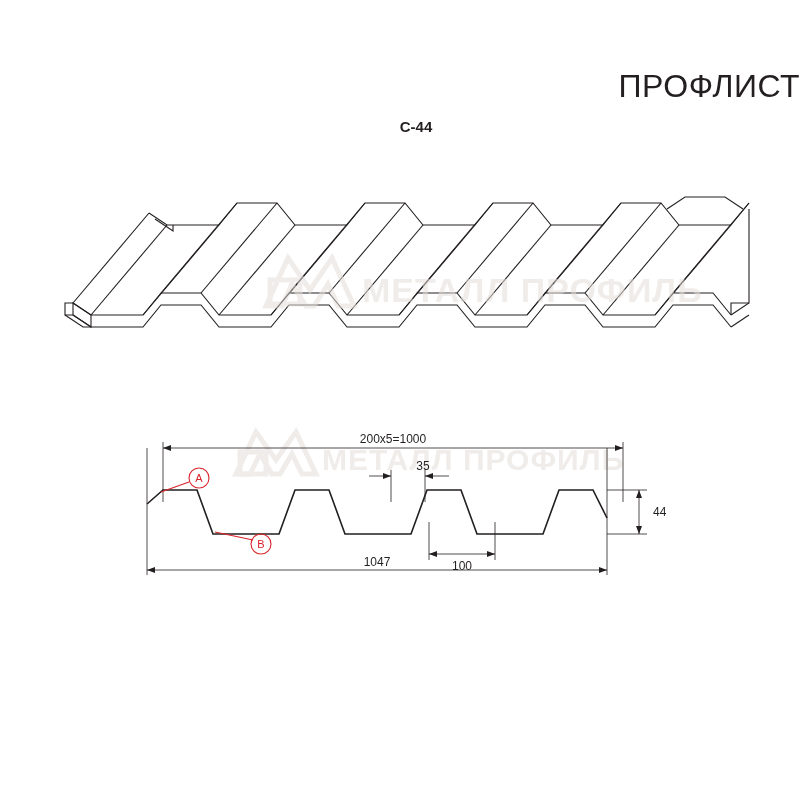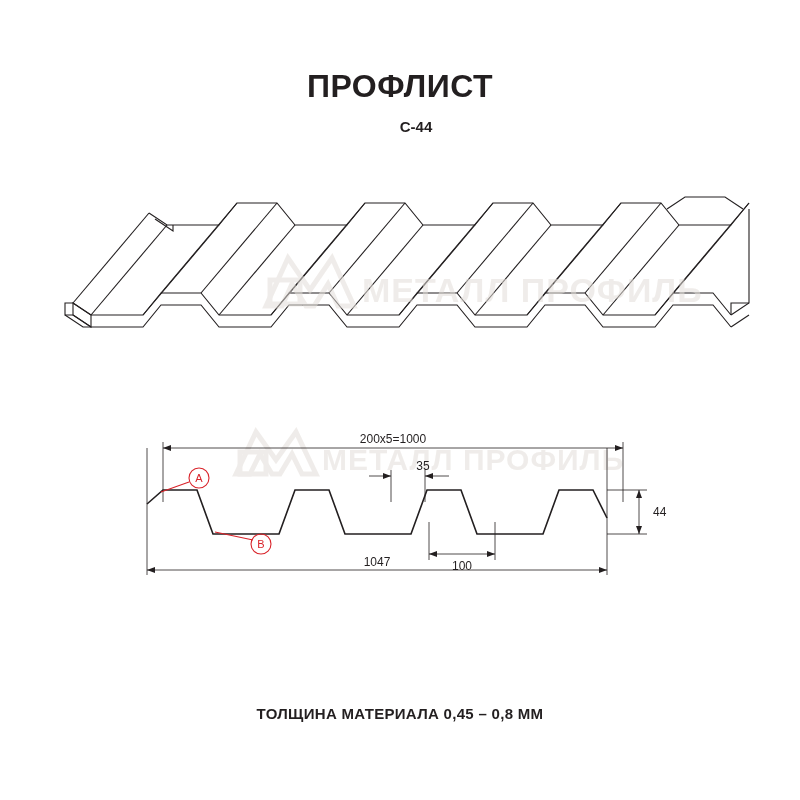--- a/index.html
+++ b/index.html
@@ -24,9 +24,9 @@
     top: 68px;
     left: 0;
     width: 800px;
-    text-align: center;
+    text-align: right;
     font-size: 32px;
-    font-weight: bold;
+    font-weight: normal;
     letter-spacing: 0.5px;
   }
   .subtitle {

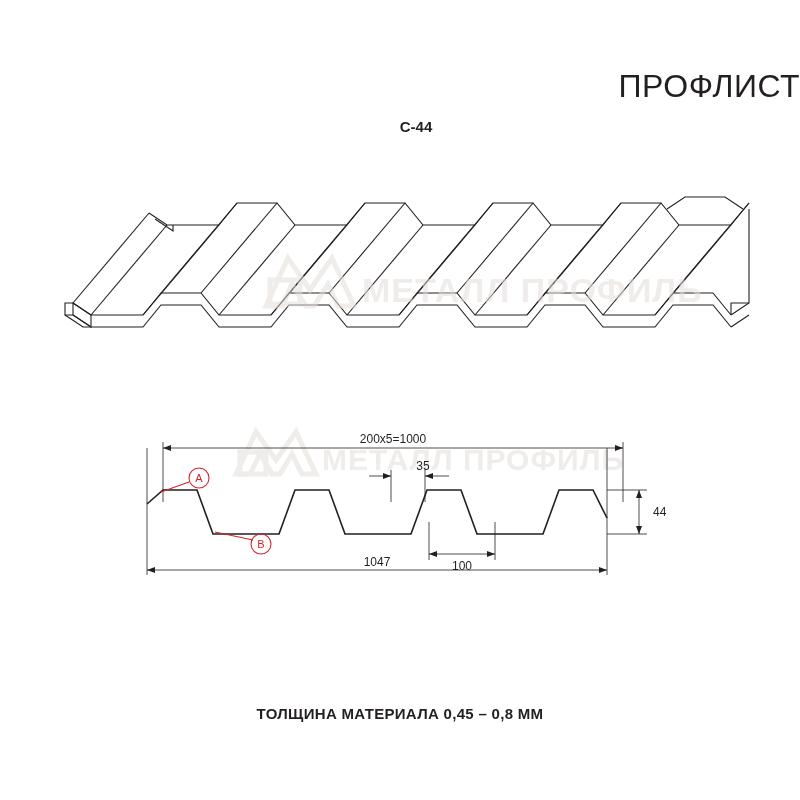--- a/index.html
+++ b/index.html
@@ -307,7 +307,6 @@
     </svg>
   </div>
 
-  <div class="footer">ТОЛЩИНА МАТЕРИАЛА 0,45 – 0,8 ММ</div>
 
 </div>
 

